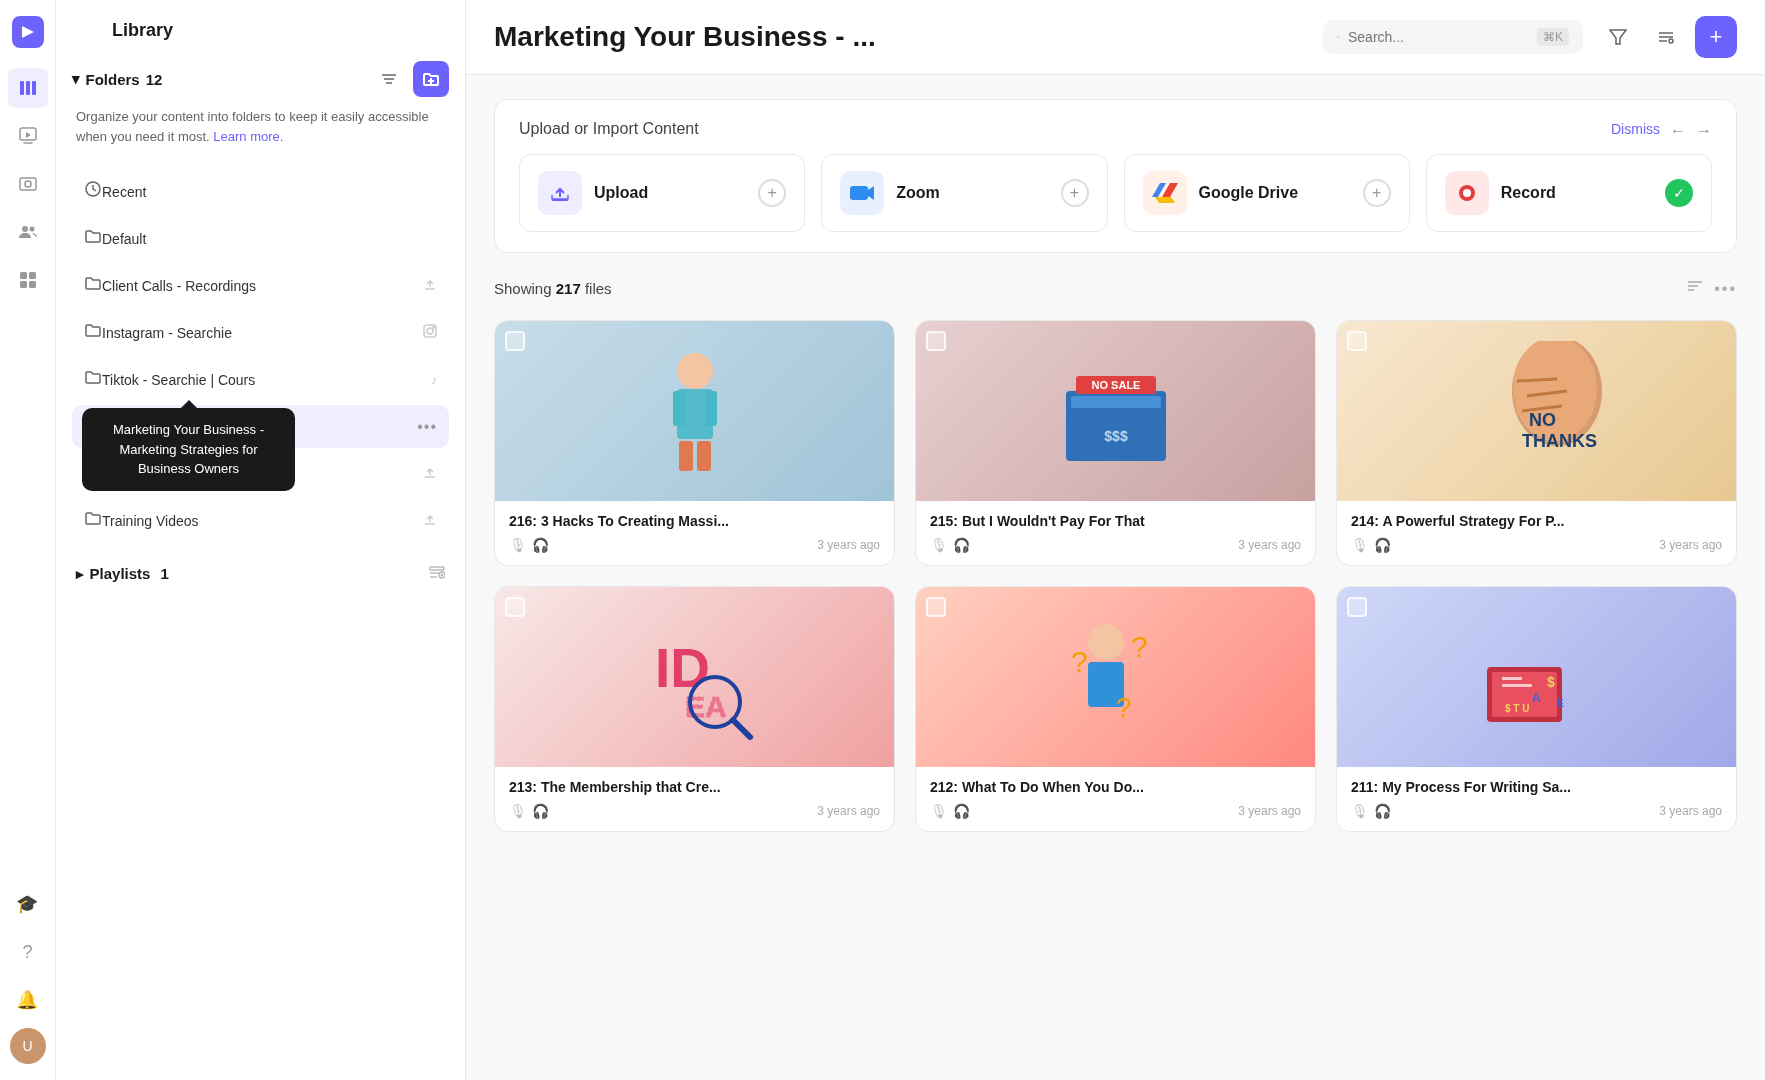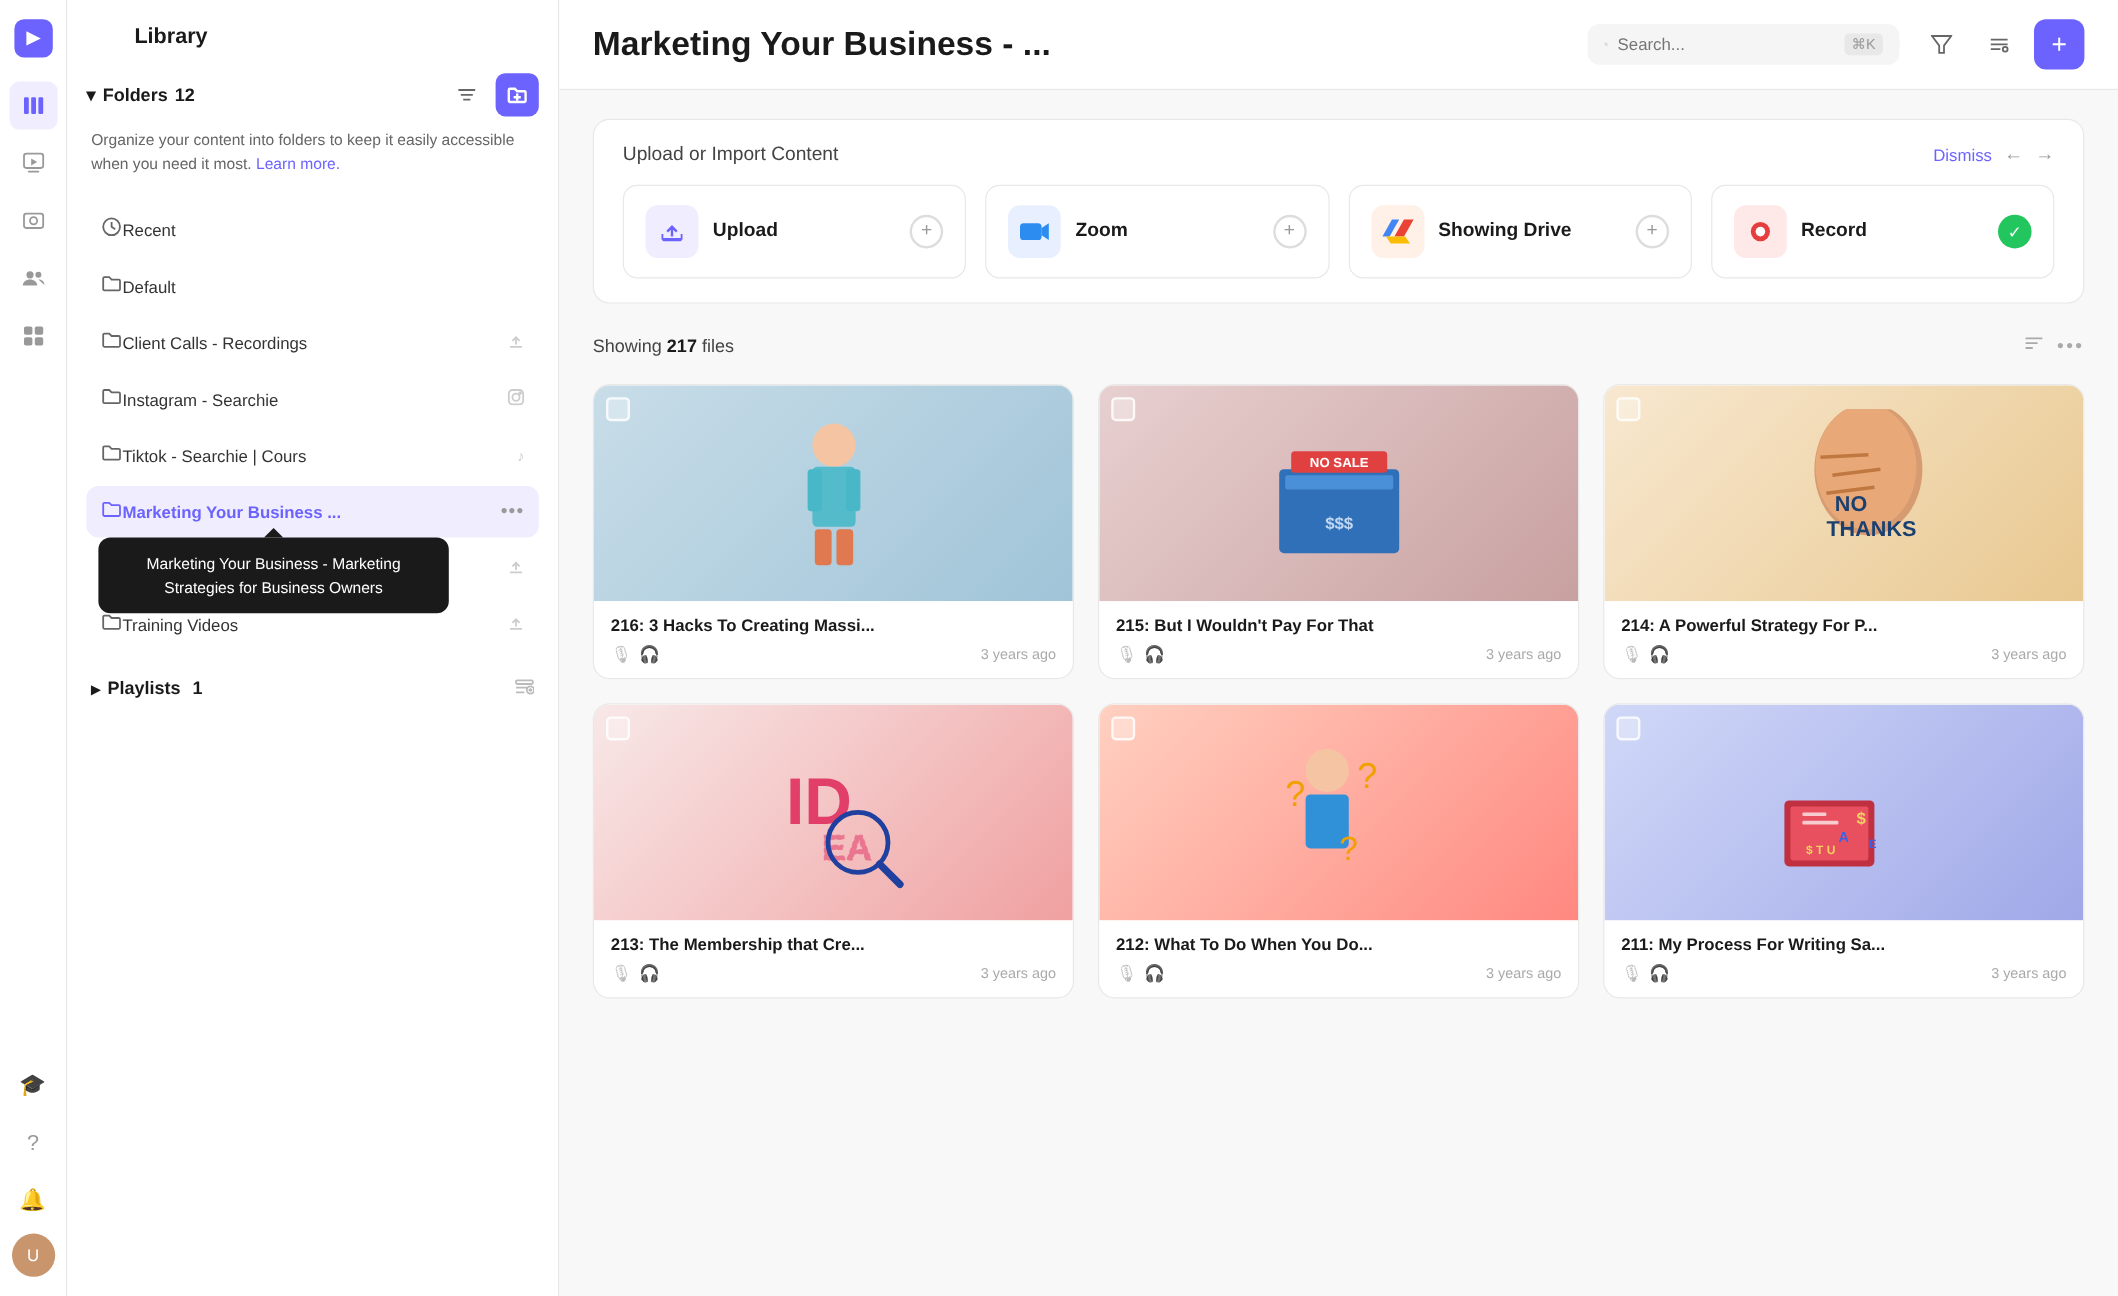--- a/index.html
+++ b/index.html
@@ -720,7 +720,7 @@
                 <path d="M4 18l4 6h16l-4-6z" fill="#fbbc05"></path>
               </svg>
             </div>
-            <span class="upload-option-label">Showing Drive</span>
+            <span class="upload-option-label">Google Drive</span>
           </div>
           <div class="option-add-icon">+</div>
         </div>

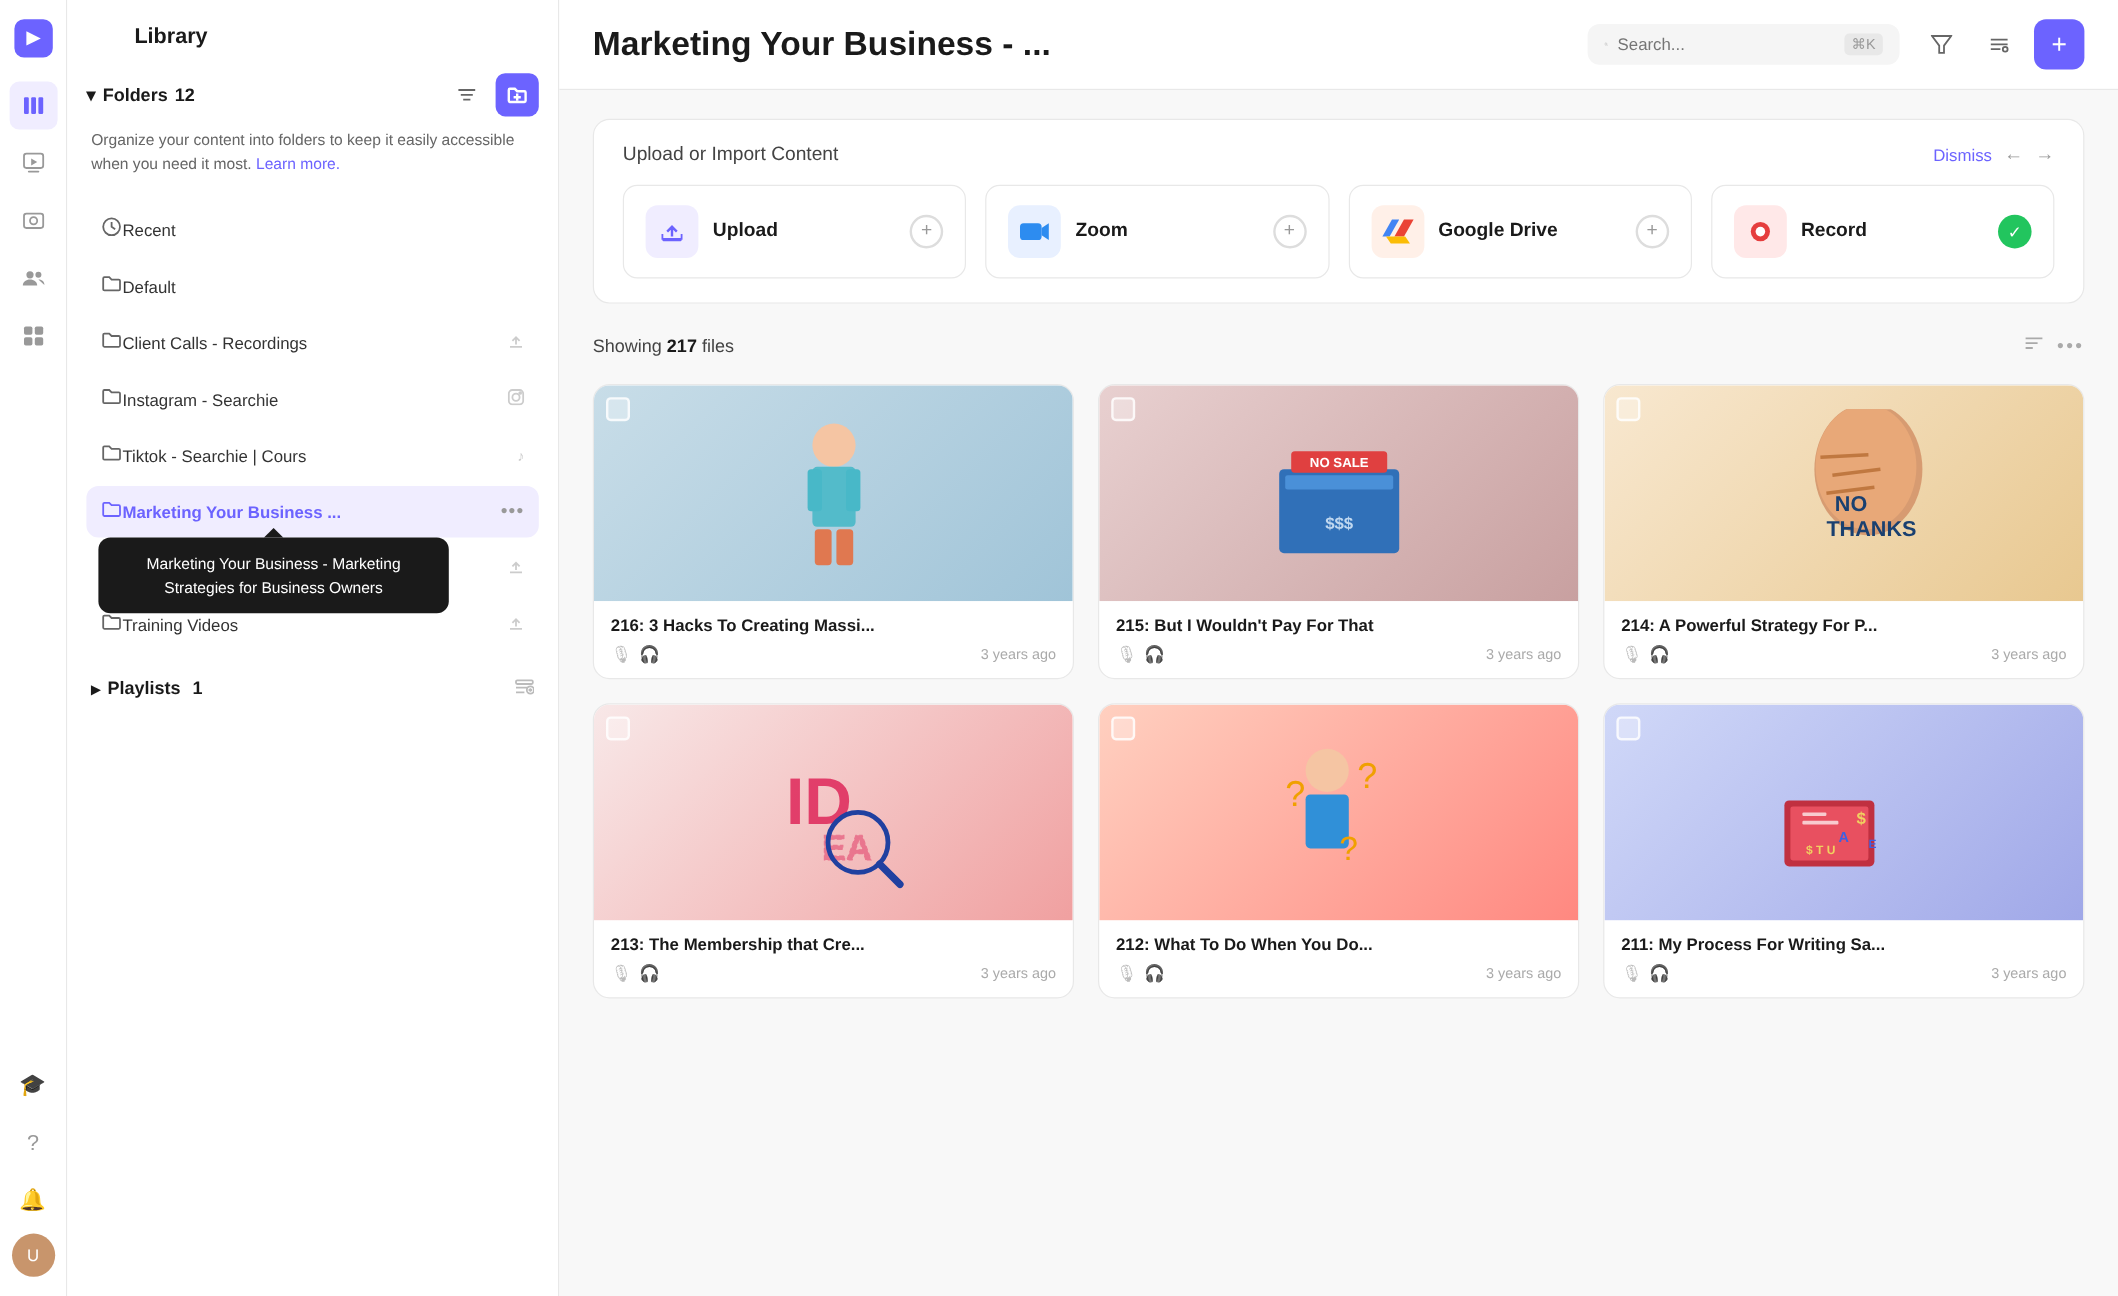--- a/index.html
+++ b/index.html
@@ -148,10 +148,9 @@
       font-size: 13px;
       text-align: center;
       line-height: 1.5;
-      width: 292px;
+      width: 213px;
       z-index: 100;
       pointer-events: none;
-      margin-top: 40px;
     }
     .tooltip-box::before {
       content: '';

